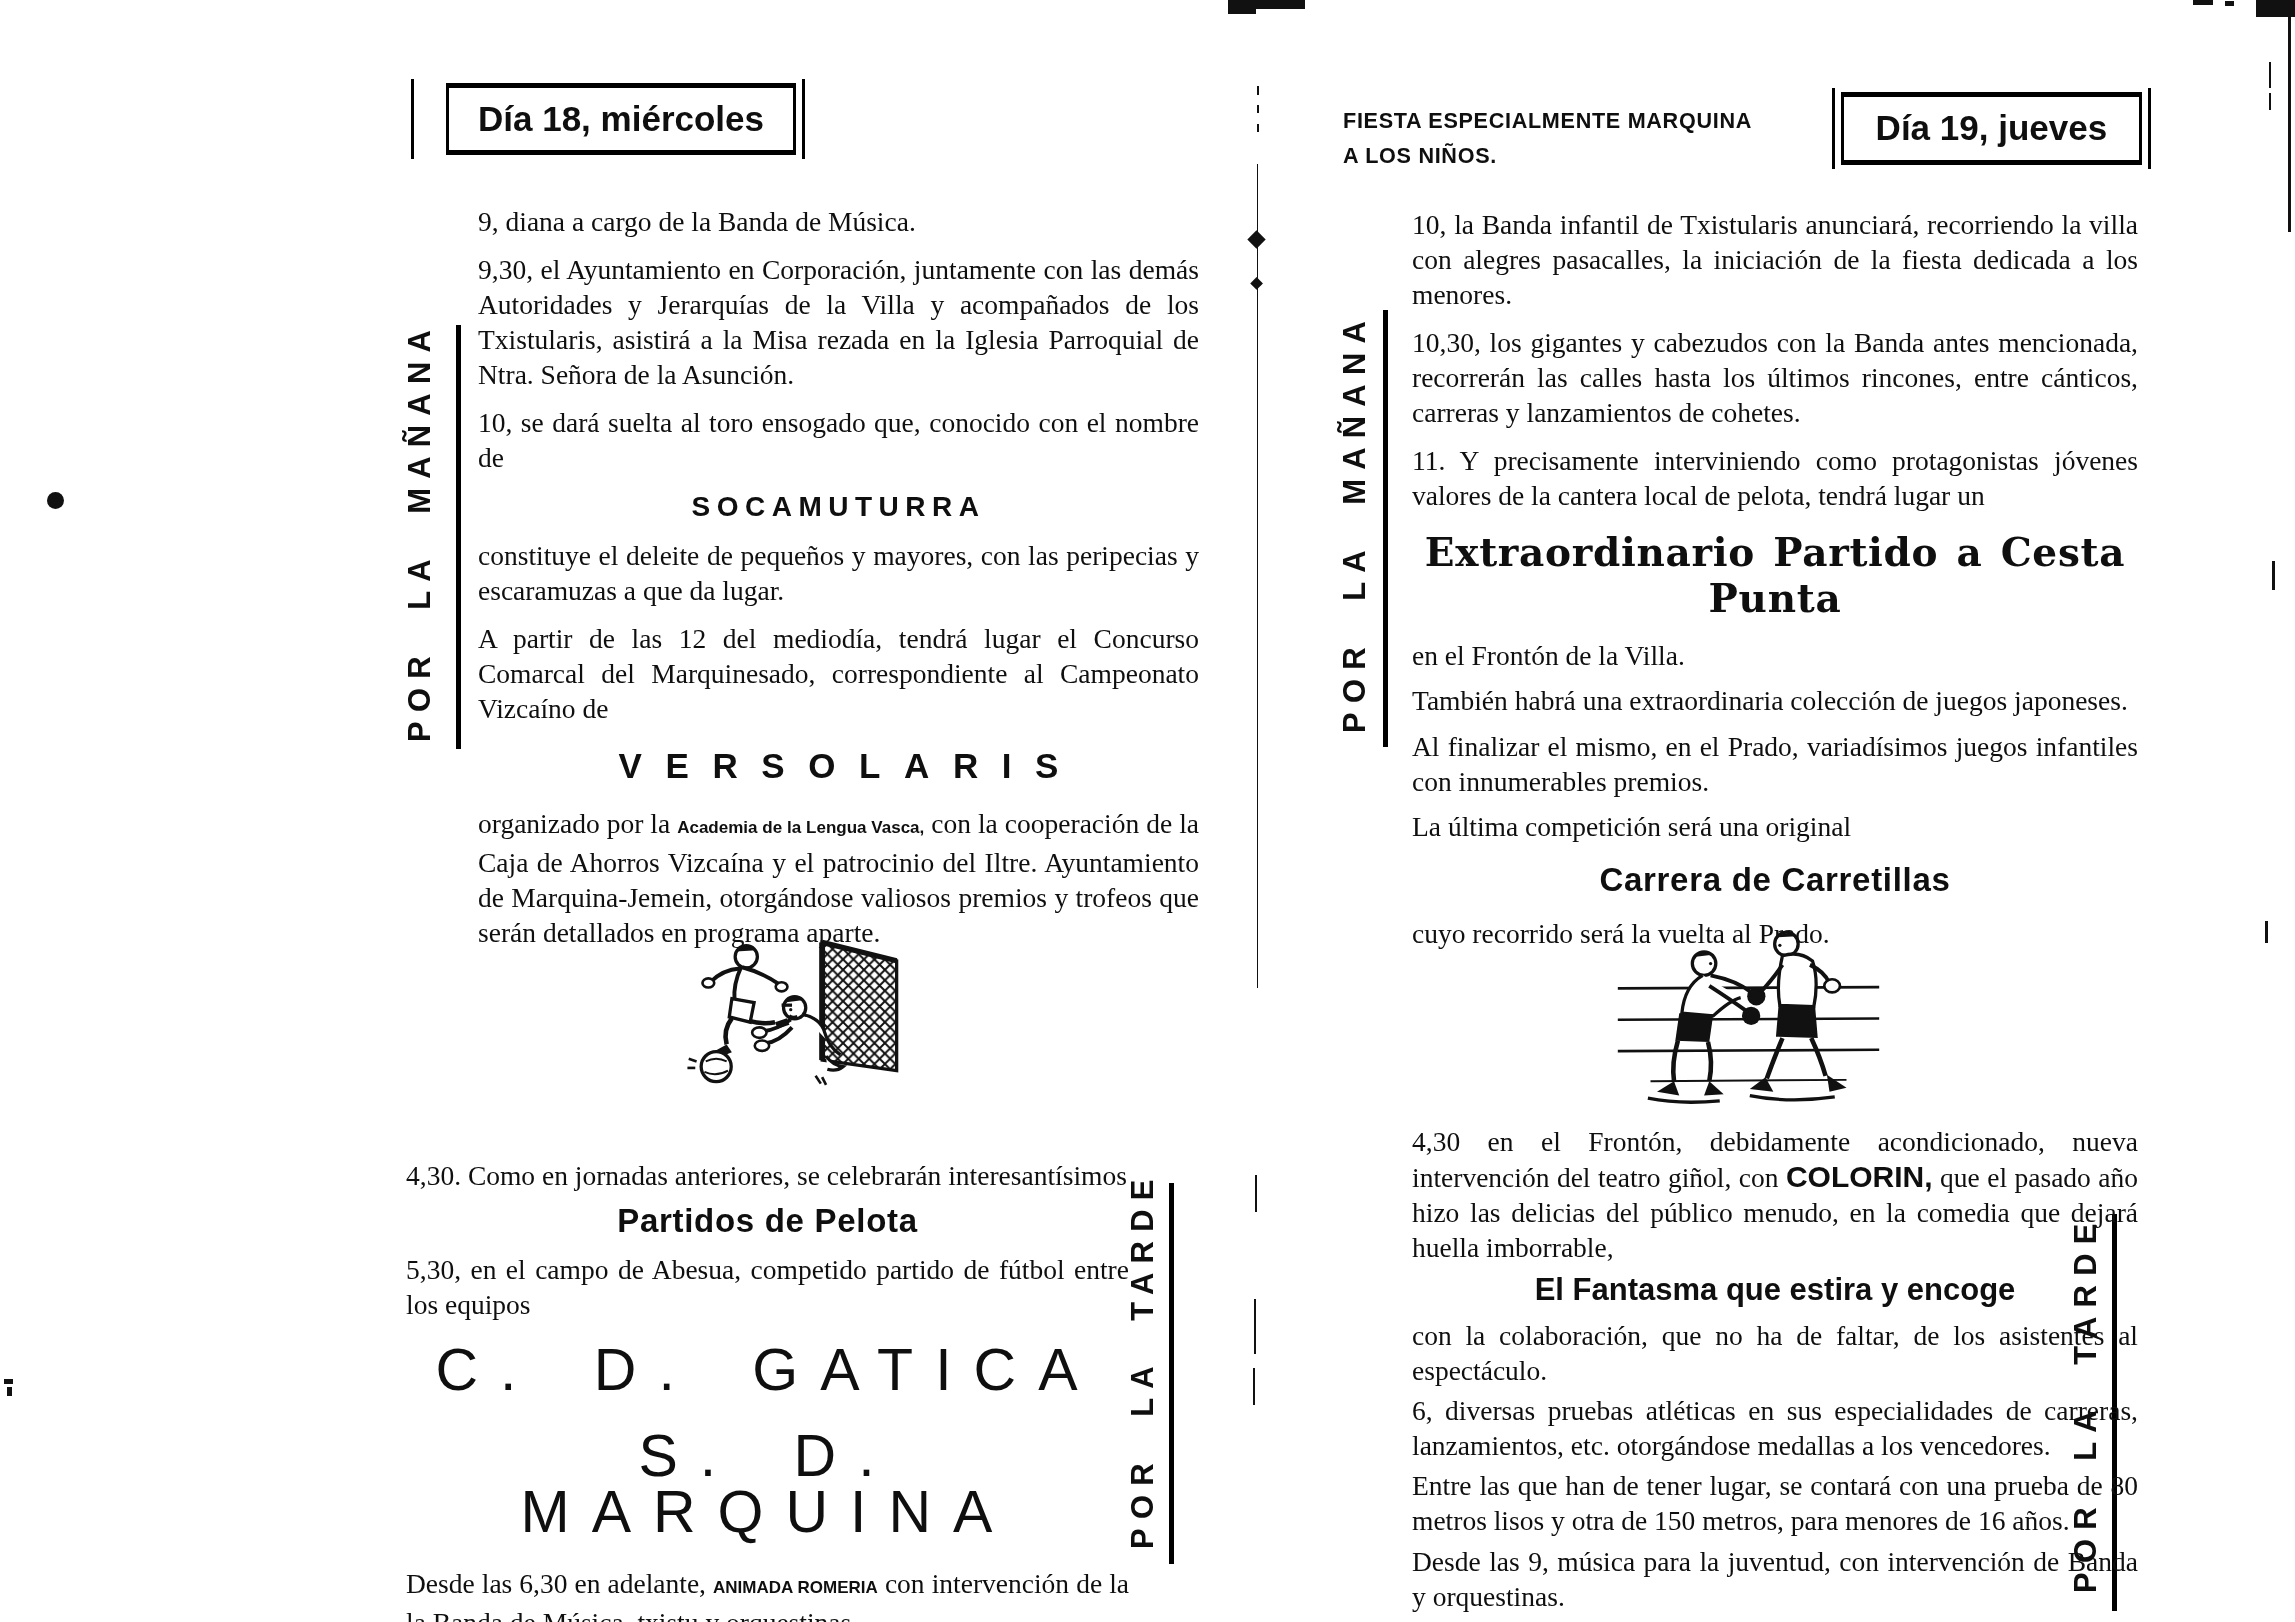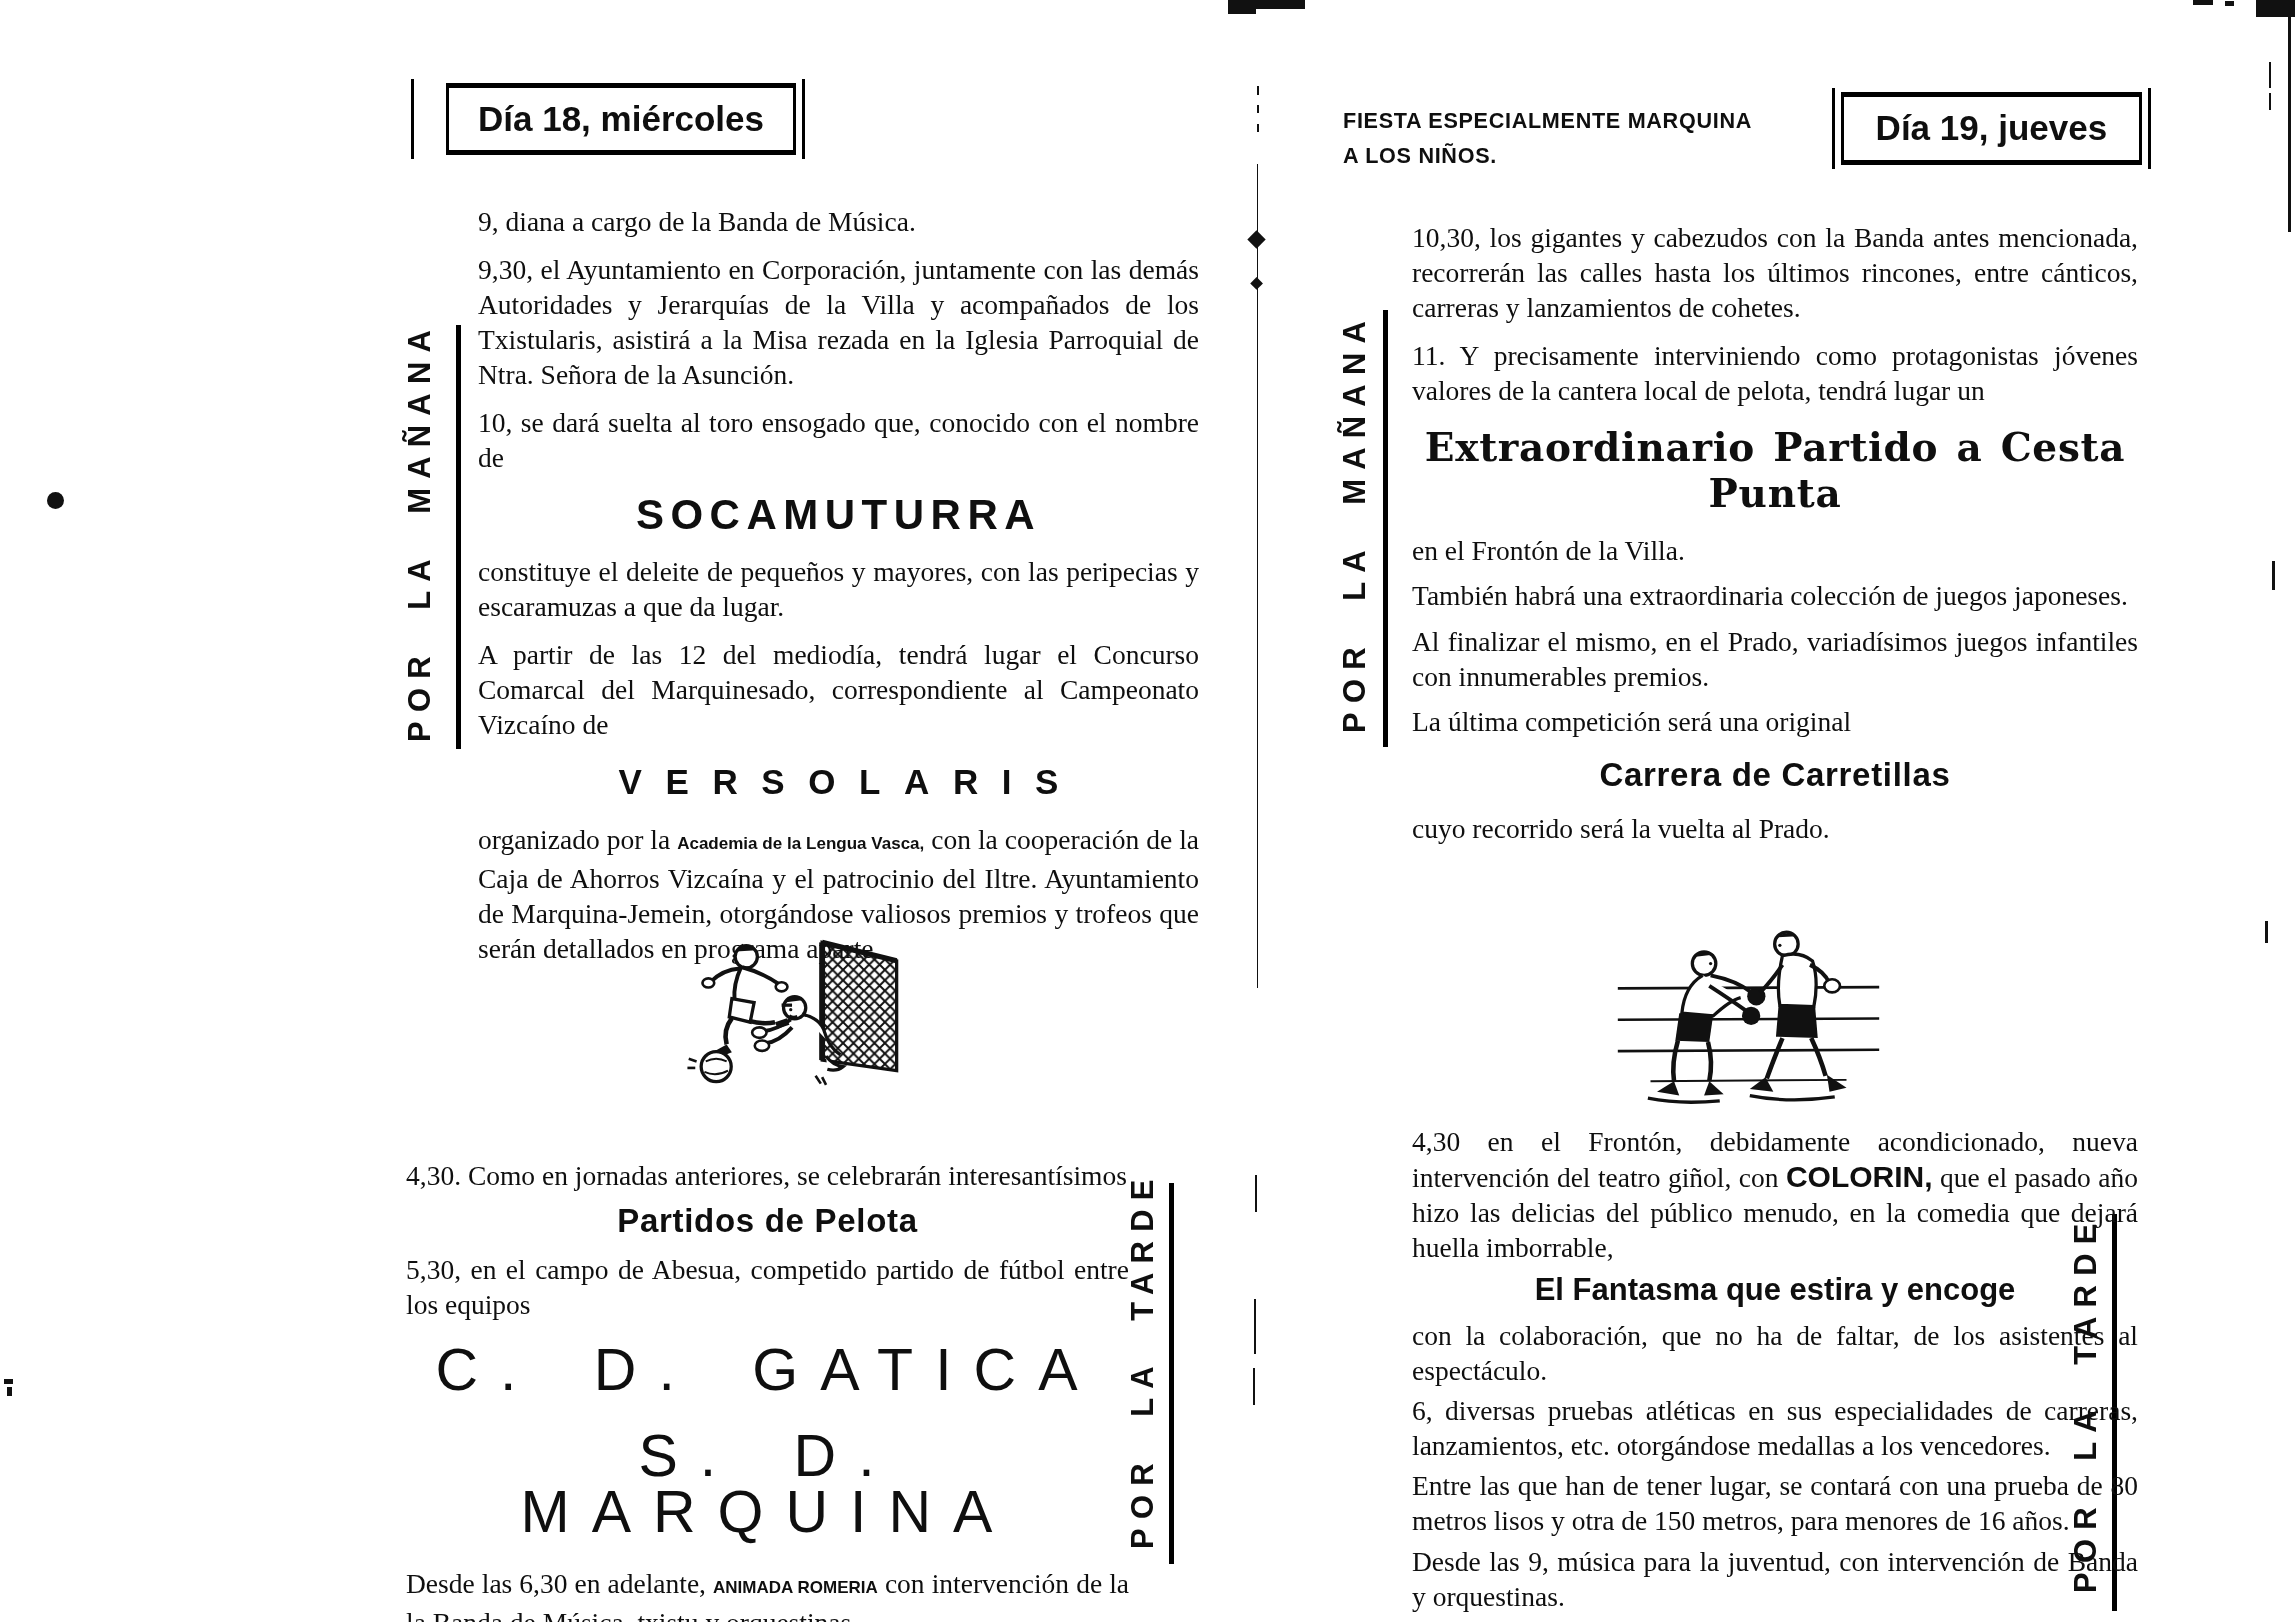--- a/index.html
+++ b/index.html
@@ -160,6 +160,7 @@
   <div class="vrule" style="left:2112px;top:1214px;height:397px;"></div>
 
   <div class="flow" style="left:1412px;top:207px;width:726px;">
+    <p class="body-text">10, la Banda infantil de Txistularis anunciará, recorriendo la villa con alegres pasacalles, la iniciación de la fiesta dedicada a los menores.</p>
     <p class="body-text mt">10,30, los gigantes y cabezudos con la Banda antes mencionada, recorrerán las calles hasta los últimos rincones, entre cánticos, carreras y lanzamientos de cohetes.</p>
     <p class="body-text mt">11. Y precisamente interviniendo como protagonistas jóvenes valores de la cantera local de pelota, tendrá lugar un</p>
     <h2 class="h-extra">Extraordinario Partido a Cesta Punta</h2>

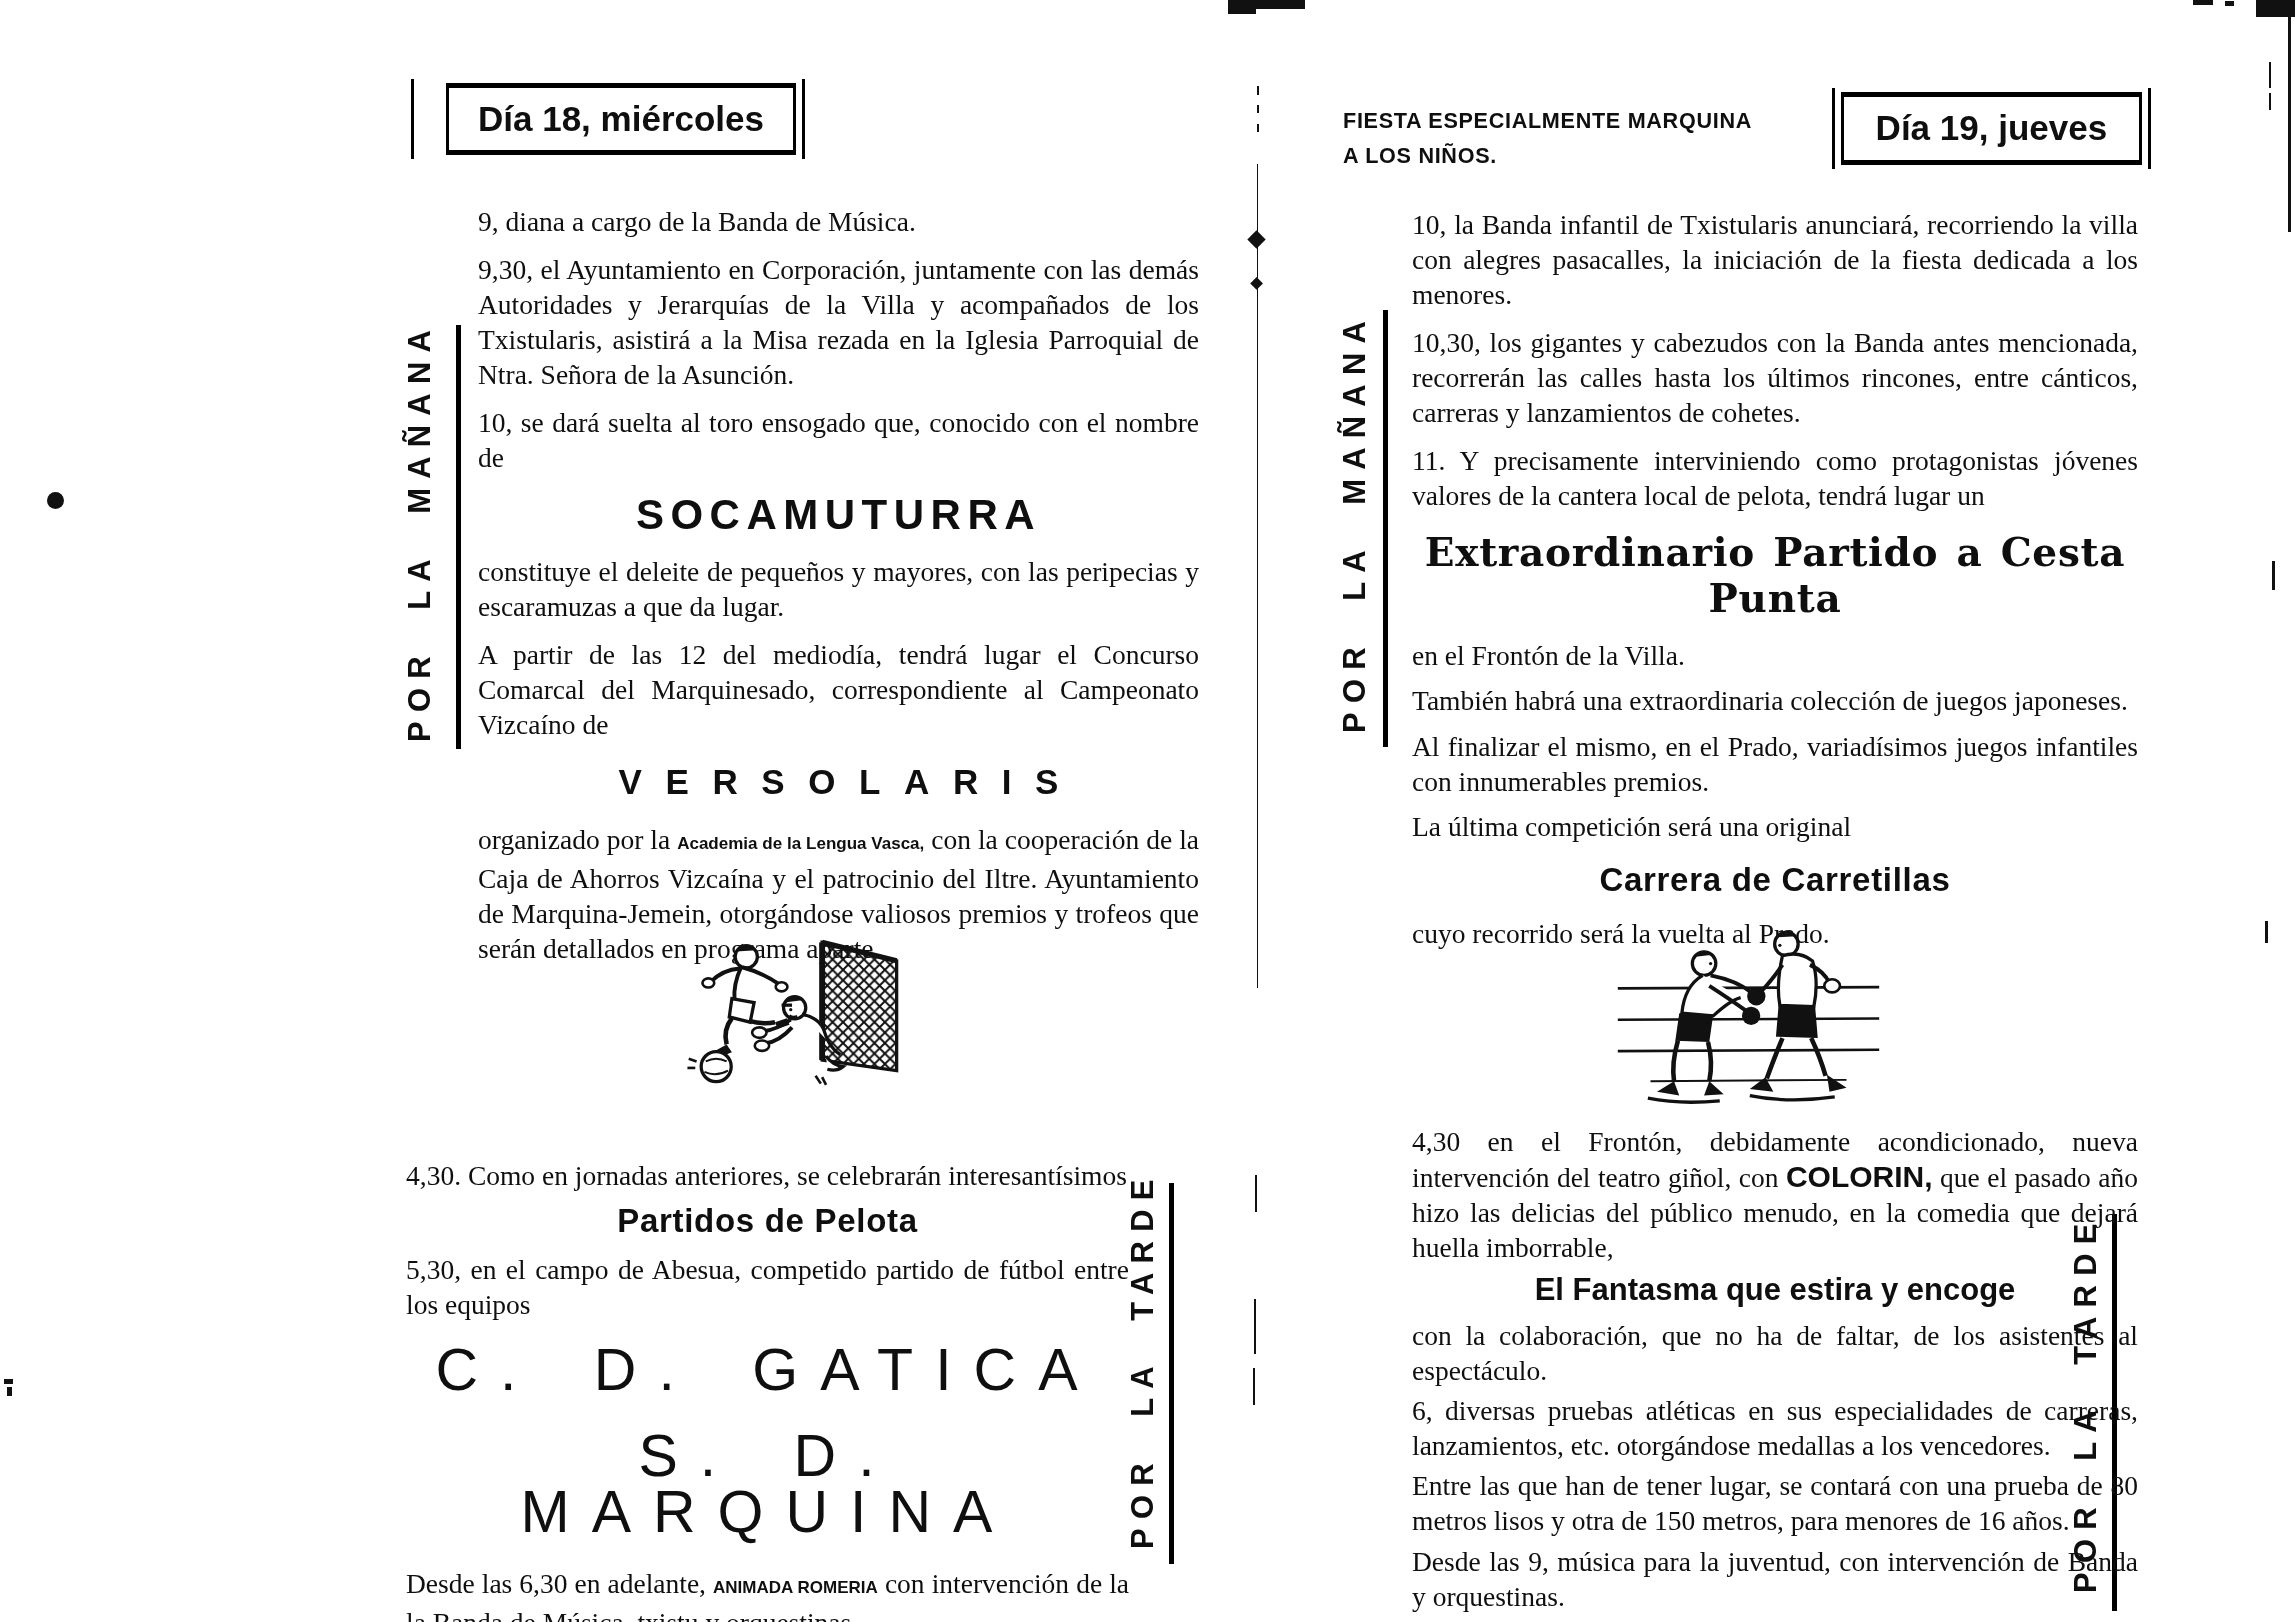--- a/index.html
+++ b/index.html
@@ -15,7 +15,7 @@
 
   
   .h-sans{font-family:"Liberation Sans",sans-serif;font-weight:bold;text-align:center;margin:0;}
-  .h-soca{font-size:42px;letter-spacing:6.5px;margin:15.7px 0;}
+  .h-soca{font-size:28px;letter-spacing:6.5px;margin:15.7px 0;}
   .h-verso{font-size:35px;letter-spacing:23.6px;margin:19.6px 0;text-indent:23.6px;}
   .h-partidos{font-size:33px;margin:9.2px 0 11.8px 0;letter-spacing:0.7px;}
   .h-carrera{font-size:33px;margin:17px 0;letter-spacing:0.7px;}

